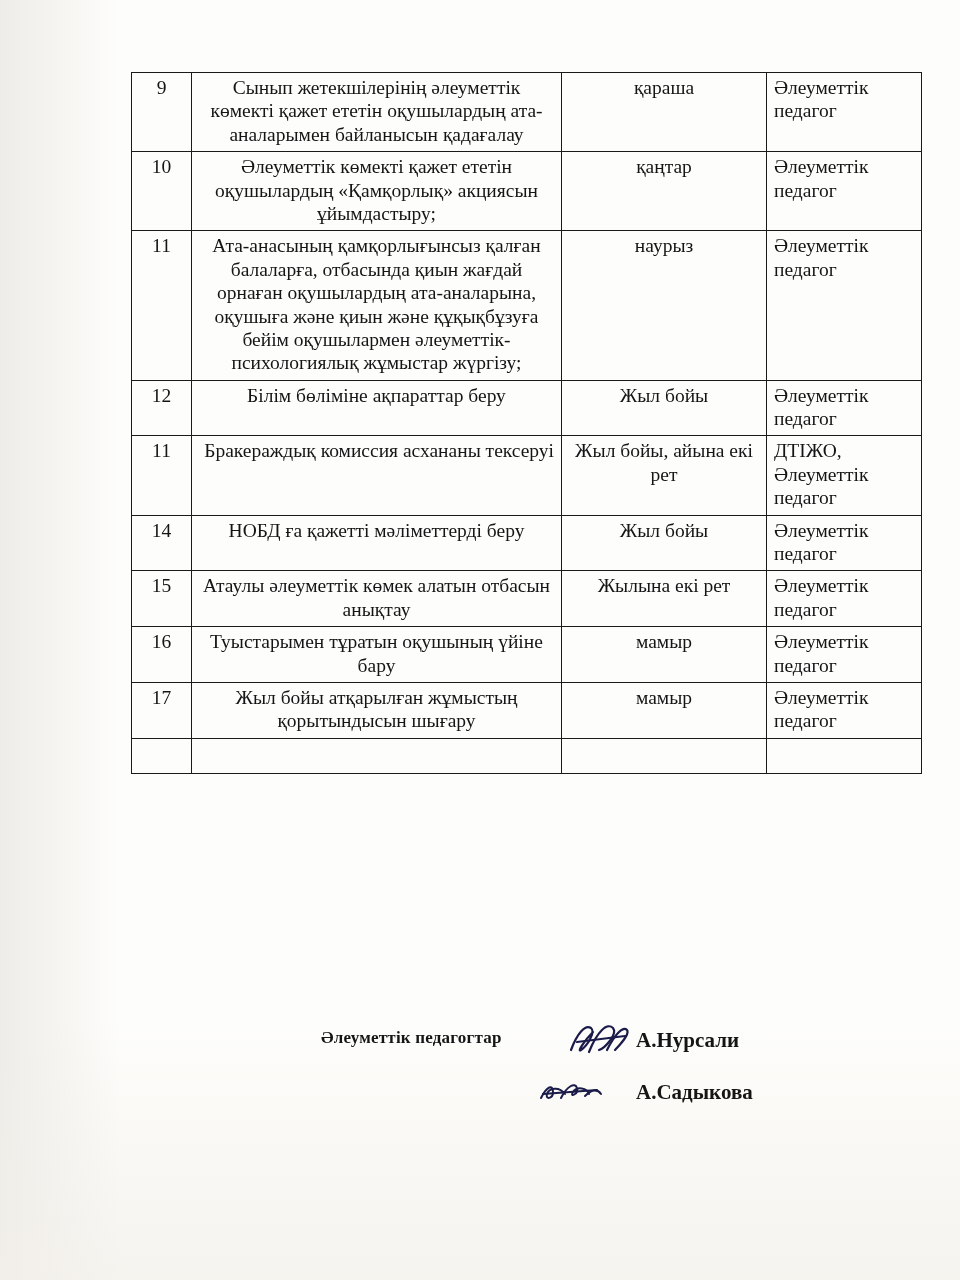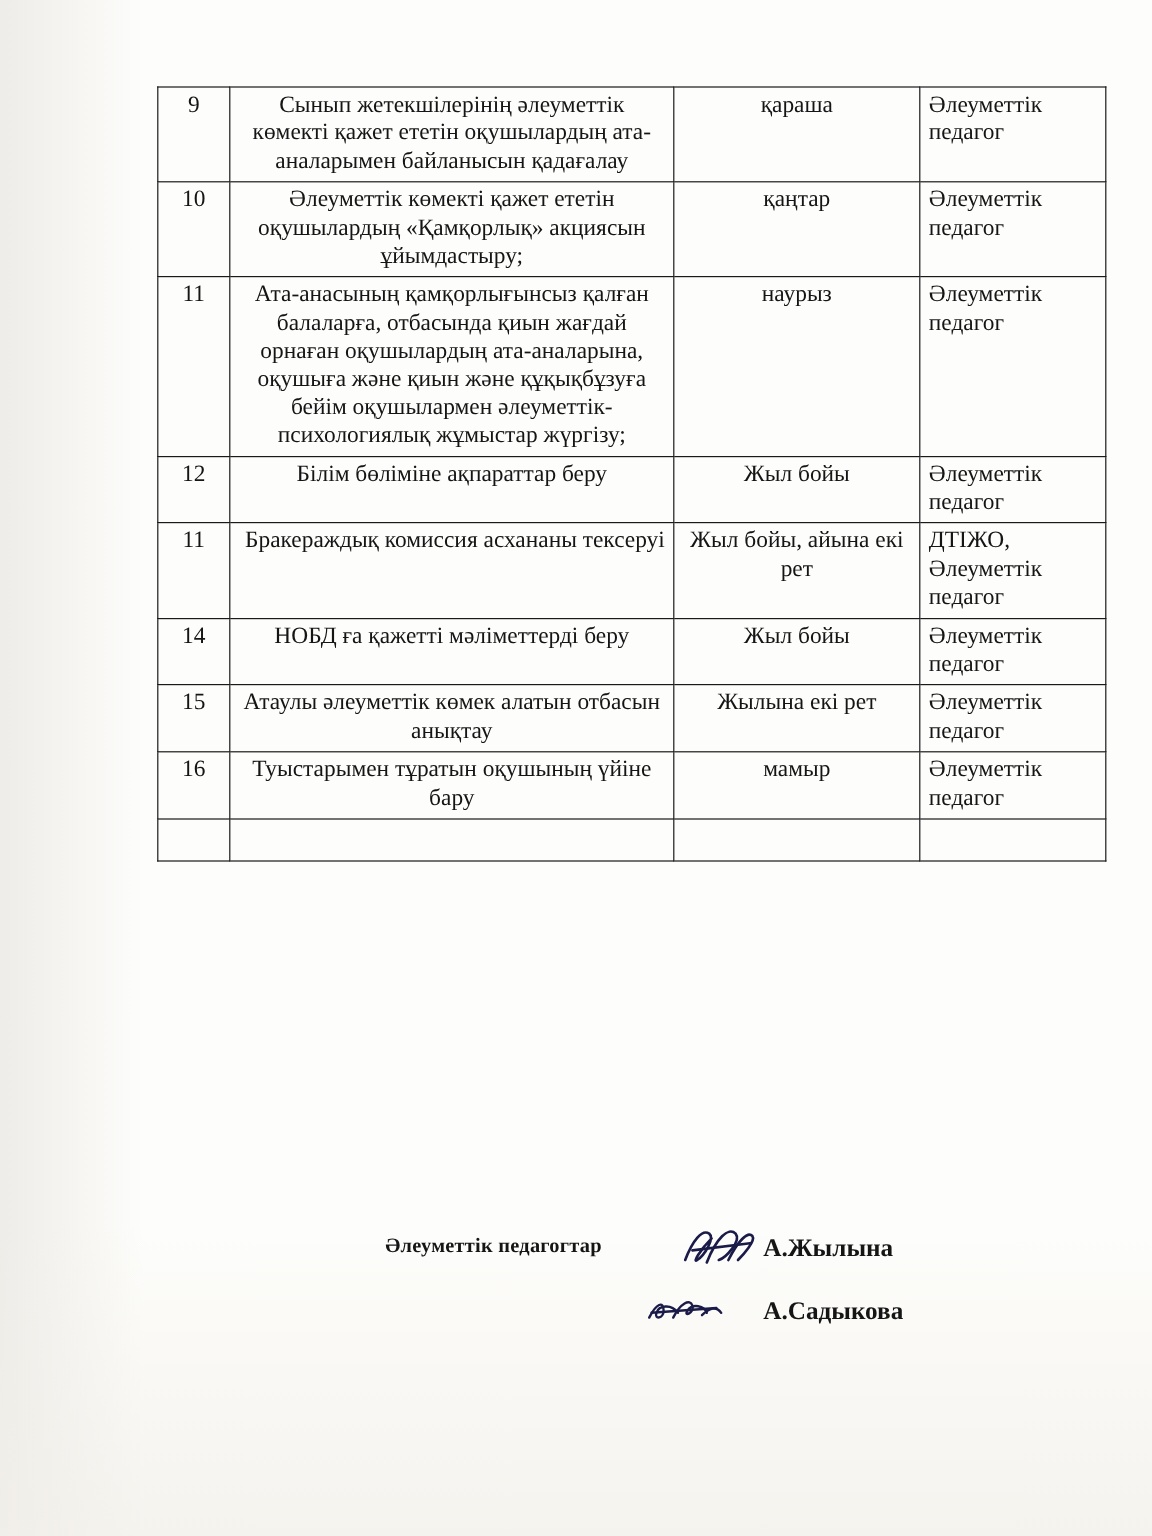--- a/index.html
+++ b/index.html
@@ -185,6 +185,12 @@
         <tr>
           <td class="num">16</td>
           <td class="task">Туыстарымен тұратын оқушының үйіне бару</td>
+          <td class="term">мамыр</td>
+          <td class="resp">Әлеуметтік педагог</td>
+        </tr>
+        <tr>
+          <td class="num">17</td>
+          <td class="task">Жыл бойы атқарылған жұмыстың қорытындысын шығару</td>
           <td class="term">мамыр</td>
           <td class="resp">Әлеуметтік педагог</td>
         </tr>

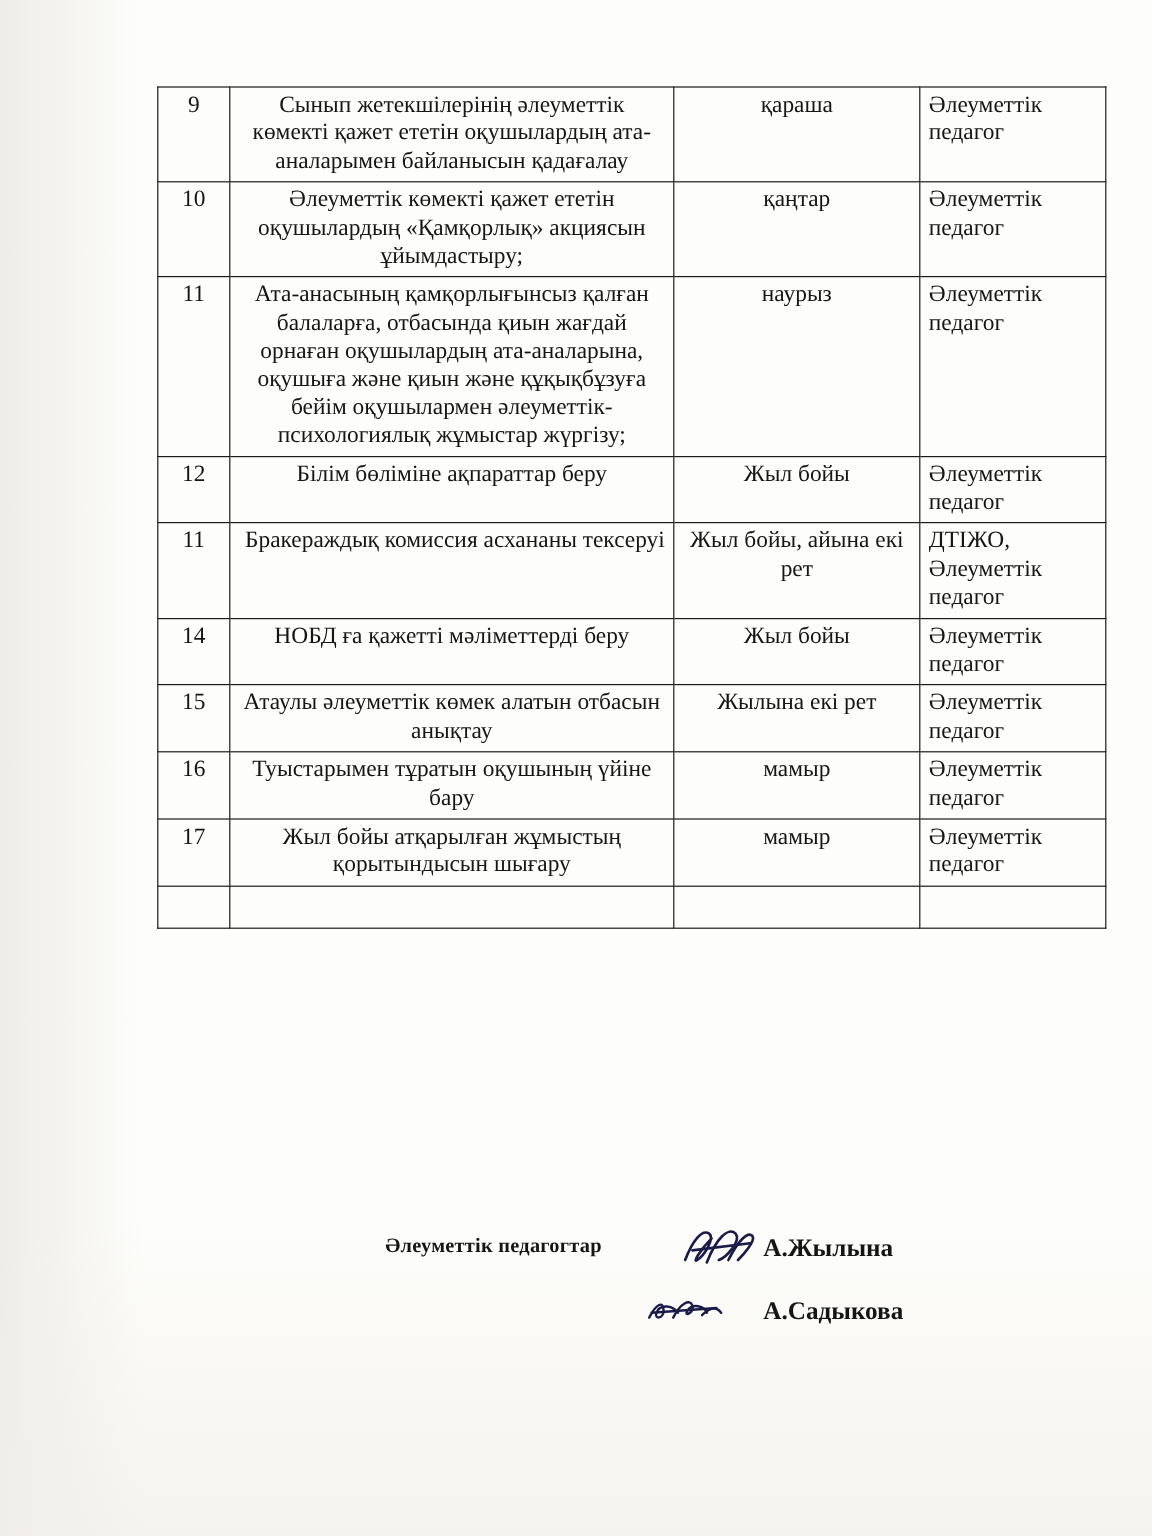--- a/index.html
+++ b/index.html
@@ -217,7 +217,7 @@
           </g>
         </svg>
       </span>
-      <span class="sig-name">А.Жылына</span>
+      <span class="sig-name">А.Нурсали</span>
     </div>
     <div class="sig-row sig2">
       <span class="sig-mark">

